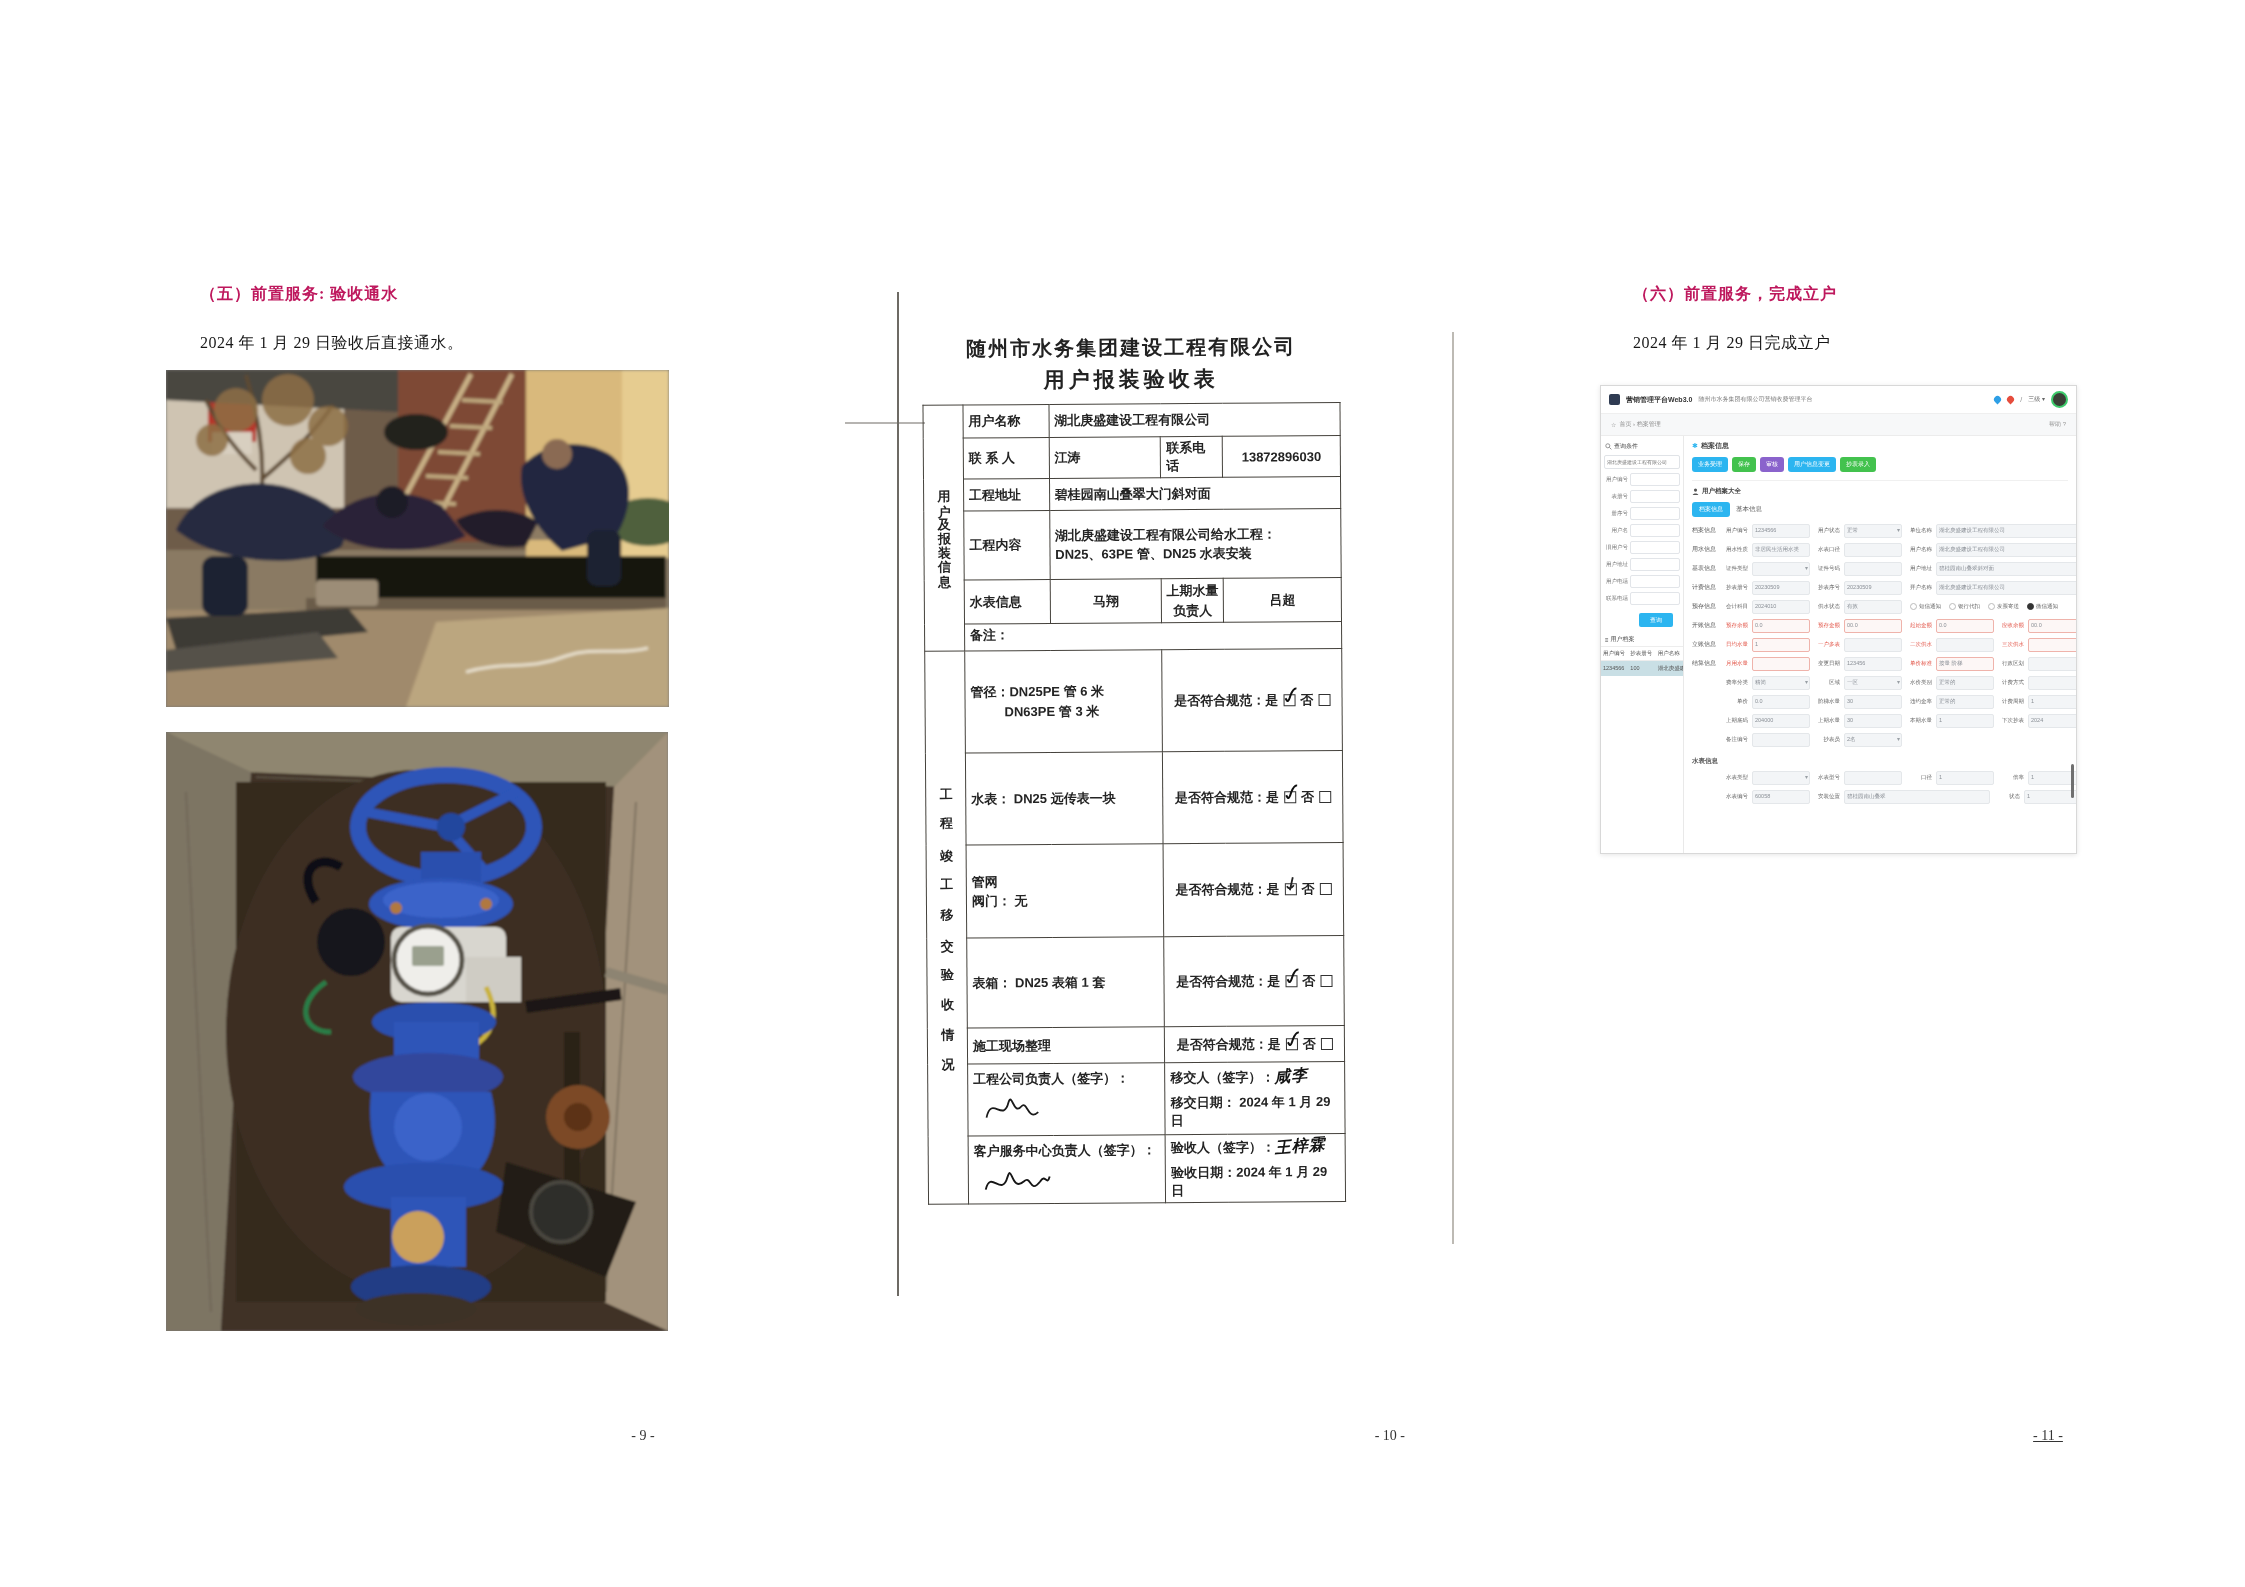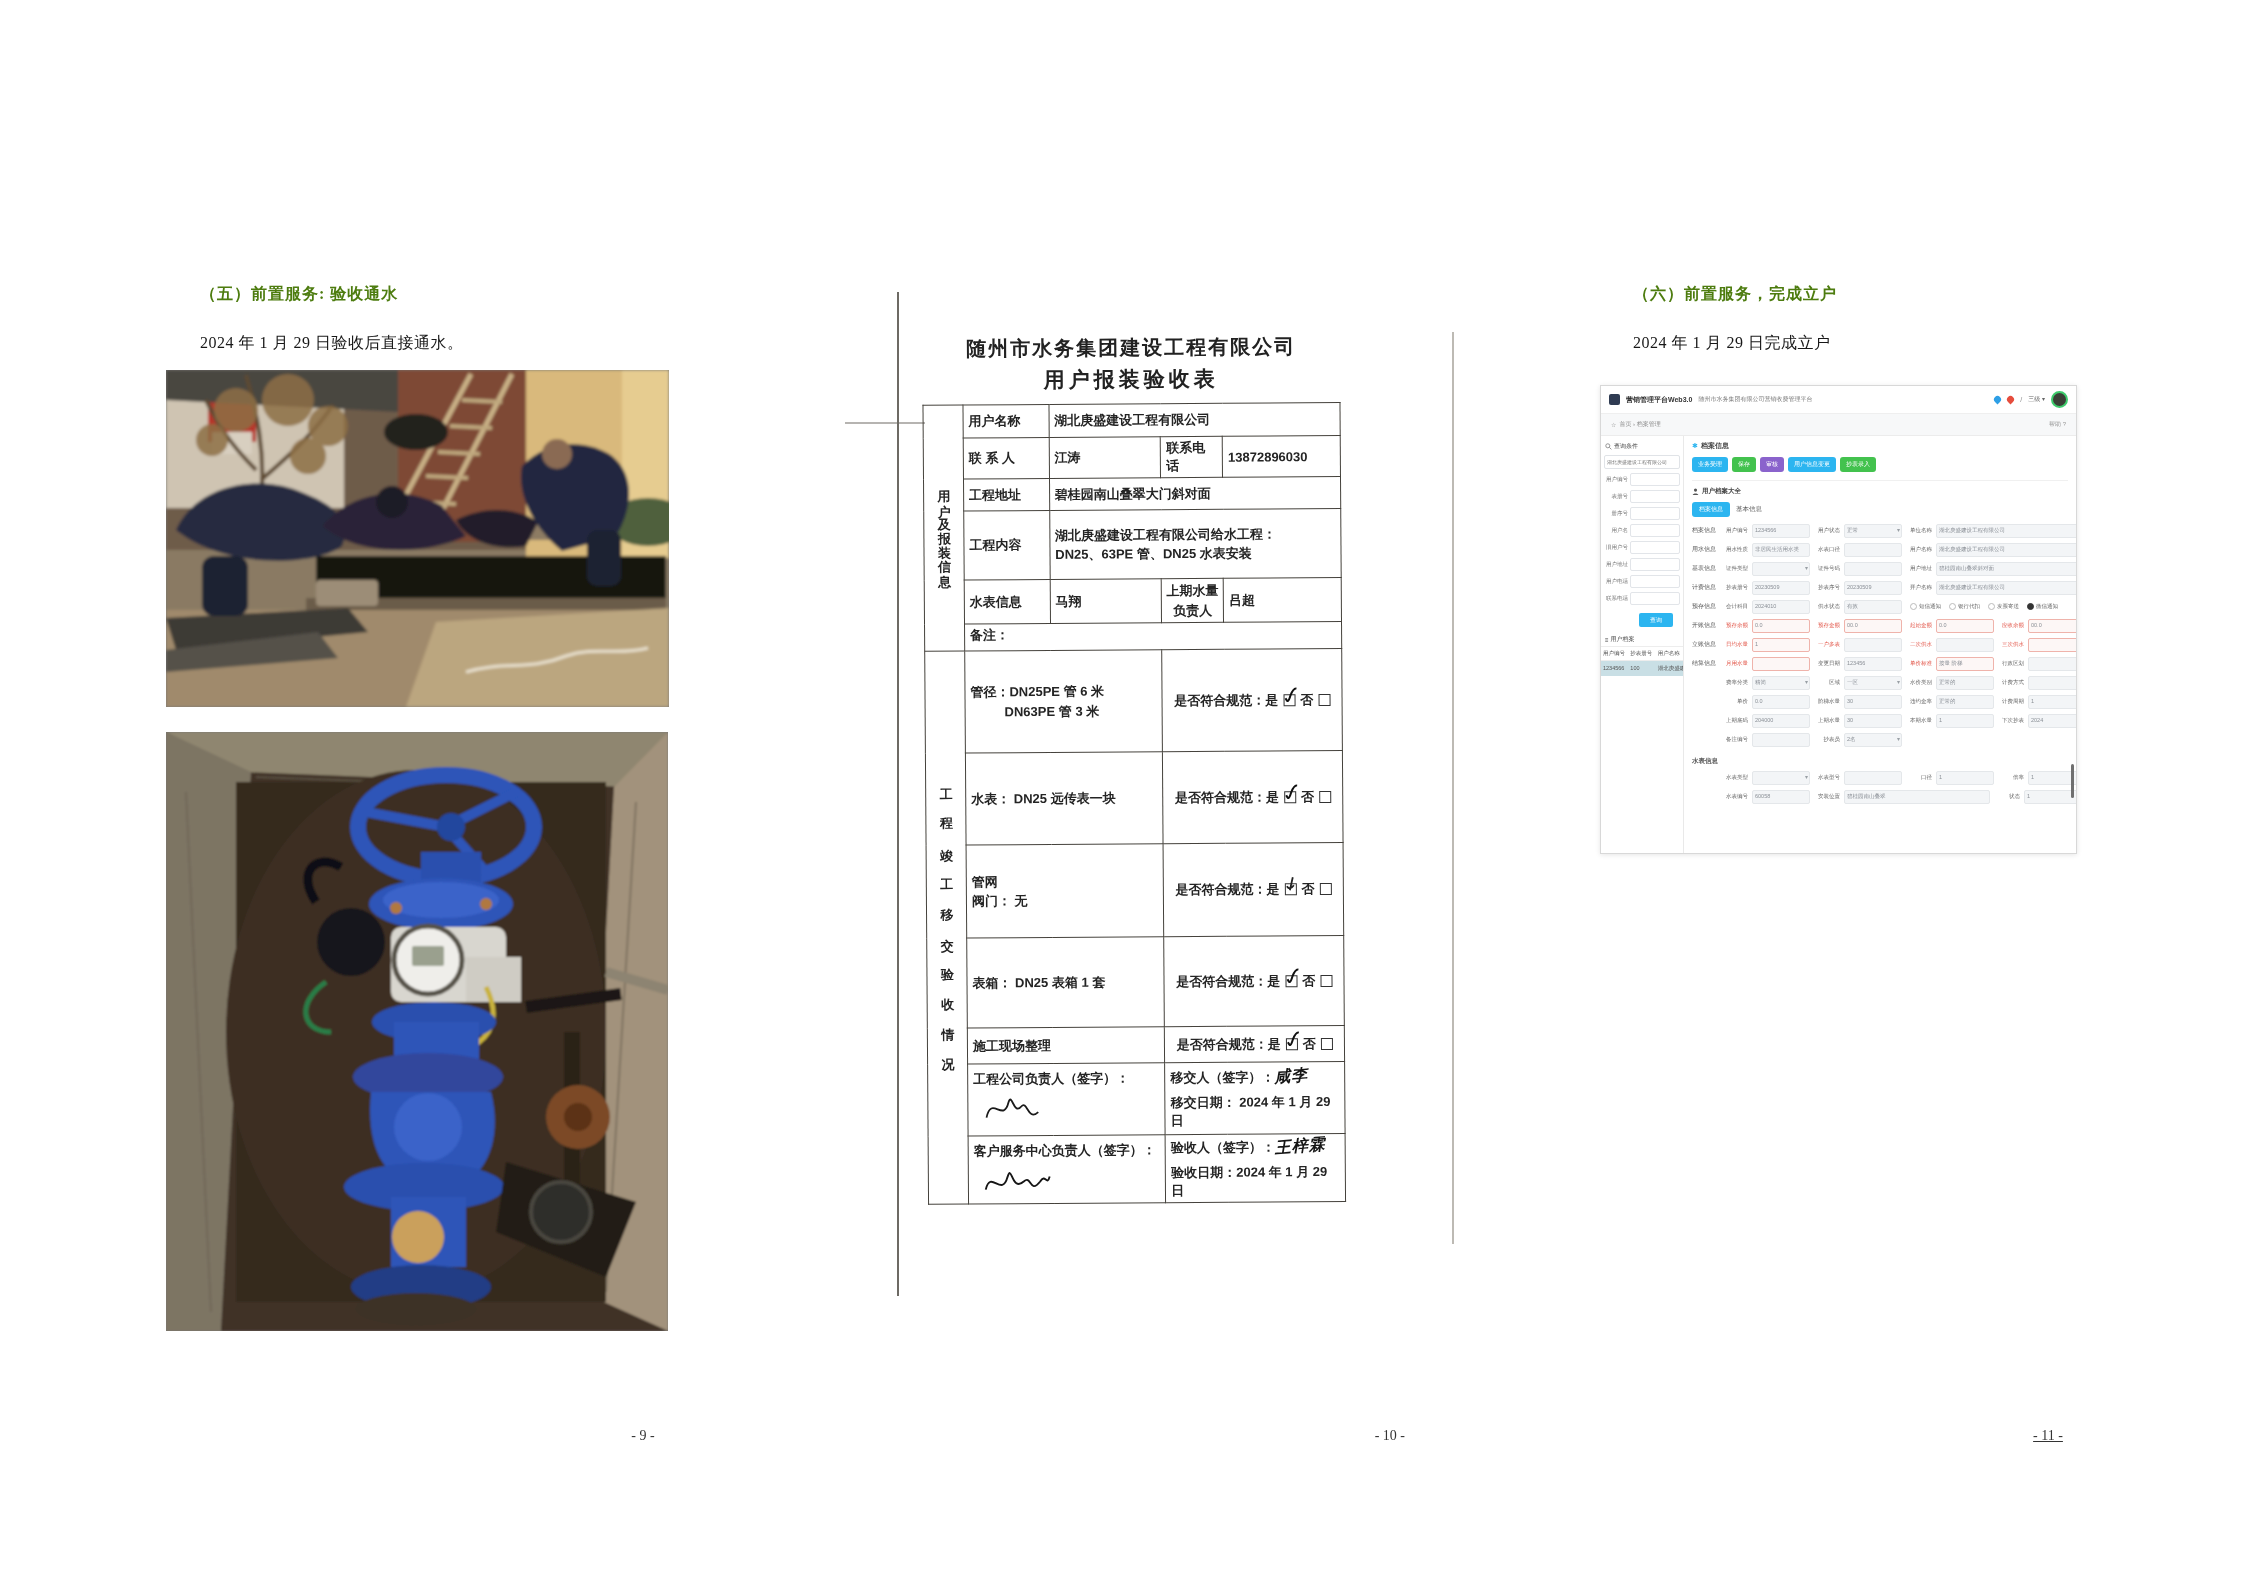--- a/index.html
+++ b/index.html
@@ -7,7 +7,7 @@
           font-family:"Liberation Serif","DejaVu Serif",serif;color:#1d1d1d;}
   .abs{position:absolute;}
   
-  .red-heading{font-size:16px;font-weight:700;color:#4d7c0f;letter-spacing:1px;white-space:nowrap;}
+  .red-heading{font-size:16px;font-weight:700;color:#be185d;letter-spacing:1px;white-space:nowrap;}
   .doc-body{font-size:16px;color:#181818;letter-spacing:0.5px;white-space:nowrap;}
   .page-num{font-size:14px;color:#333;text-align:center;width:90px;}
   

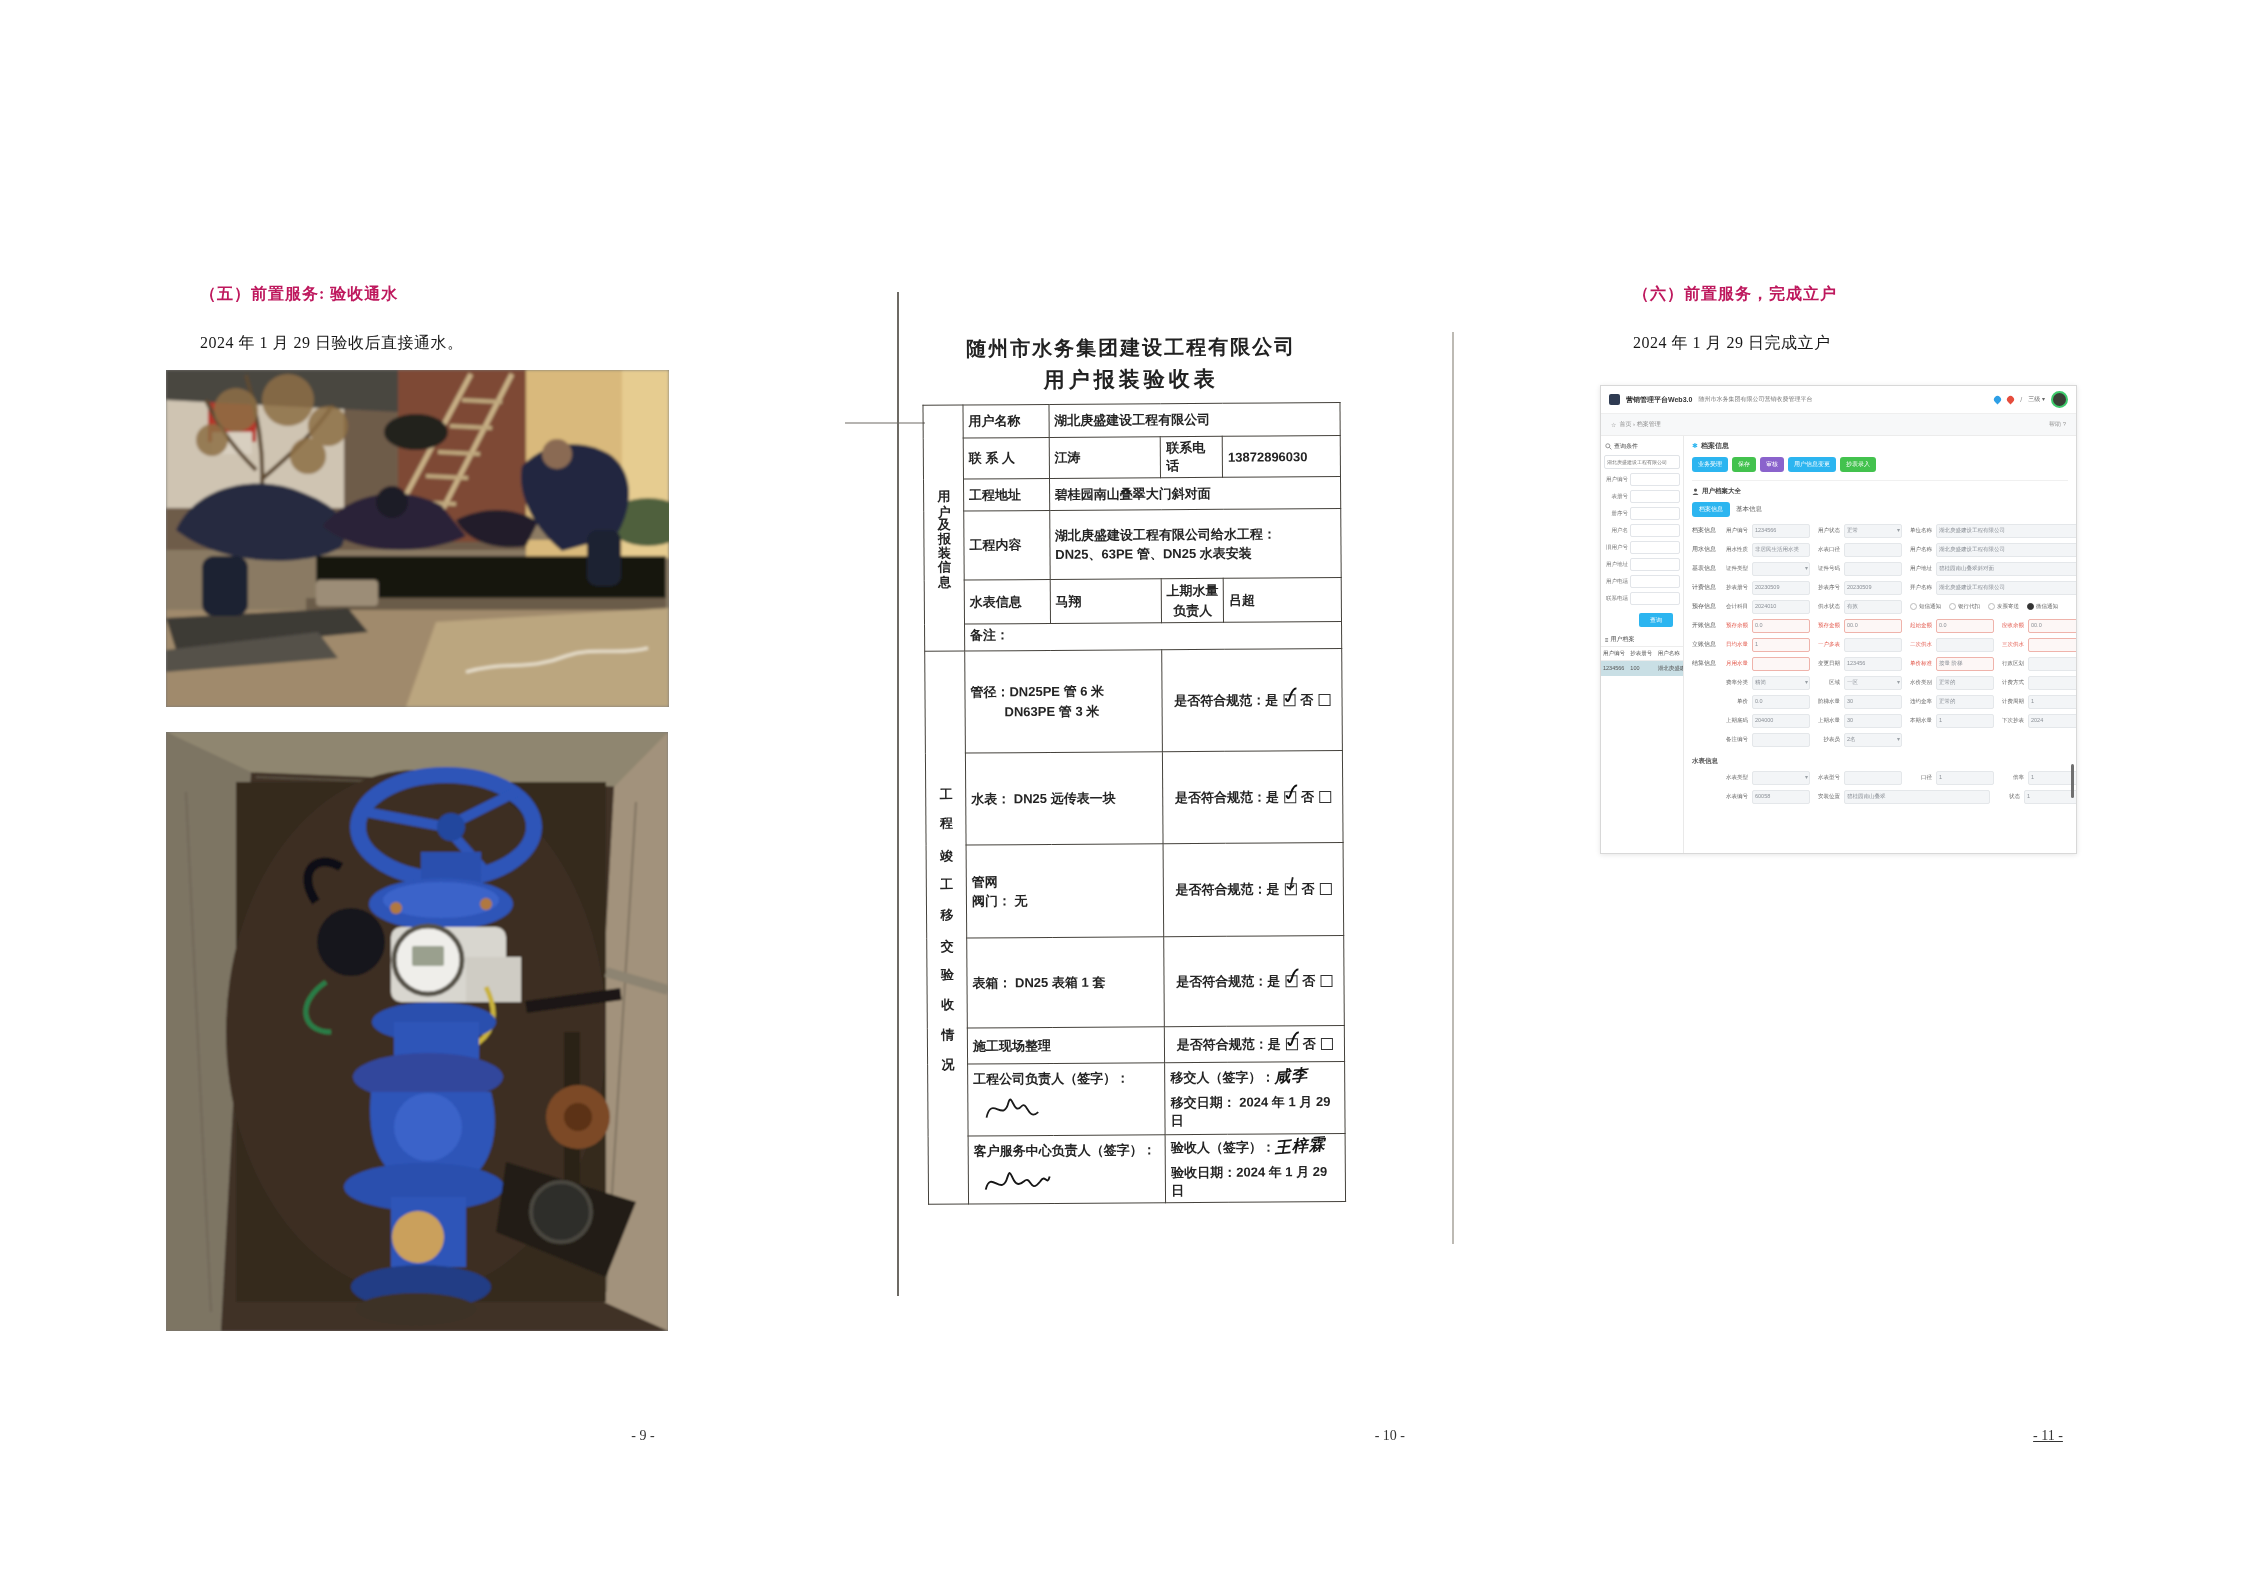--- a/index.html
+++ b/index.html
@@ -27,7 +27,7 @@
         font-weight:700;width:30px;}
   .vlab1{letter-spacing:14px;}
   .vlab2{letter-spacing:30px;}
-  .cellcenter{}
+  .cellcenter{text-align:center;}
   .chkline{display:flex;align-items:center;justify-content:center;gap:5px;}
   .chkbox{display:inline-block;width:10px;height:10px;border:1.4px solid #333;position:relative;}
   .chkbox svg{position:absolute;left:-2px;top:-8px;}

